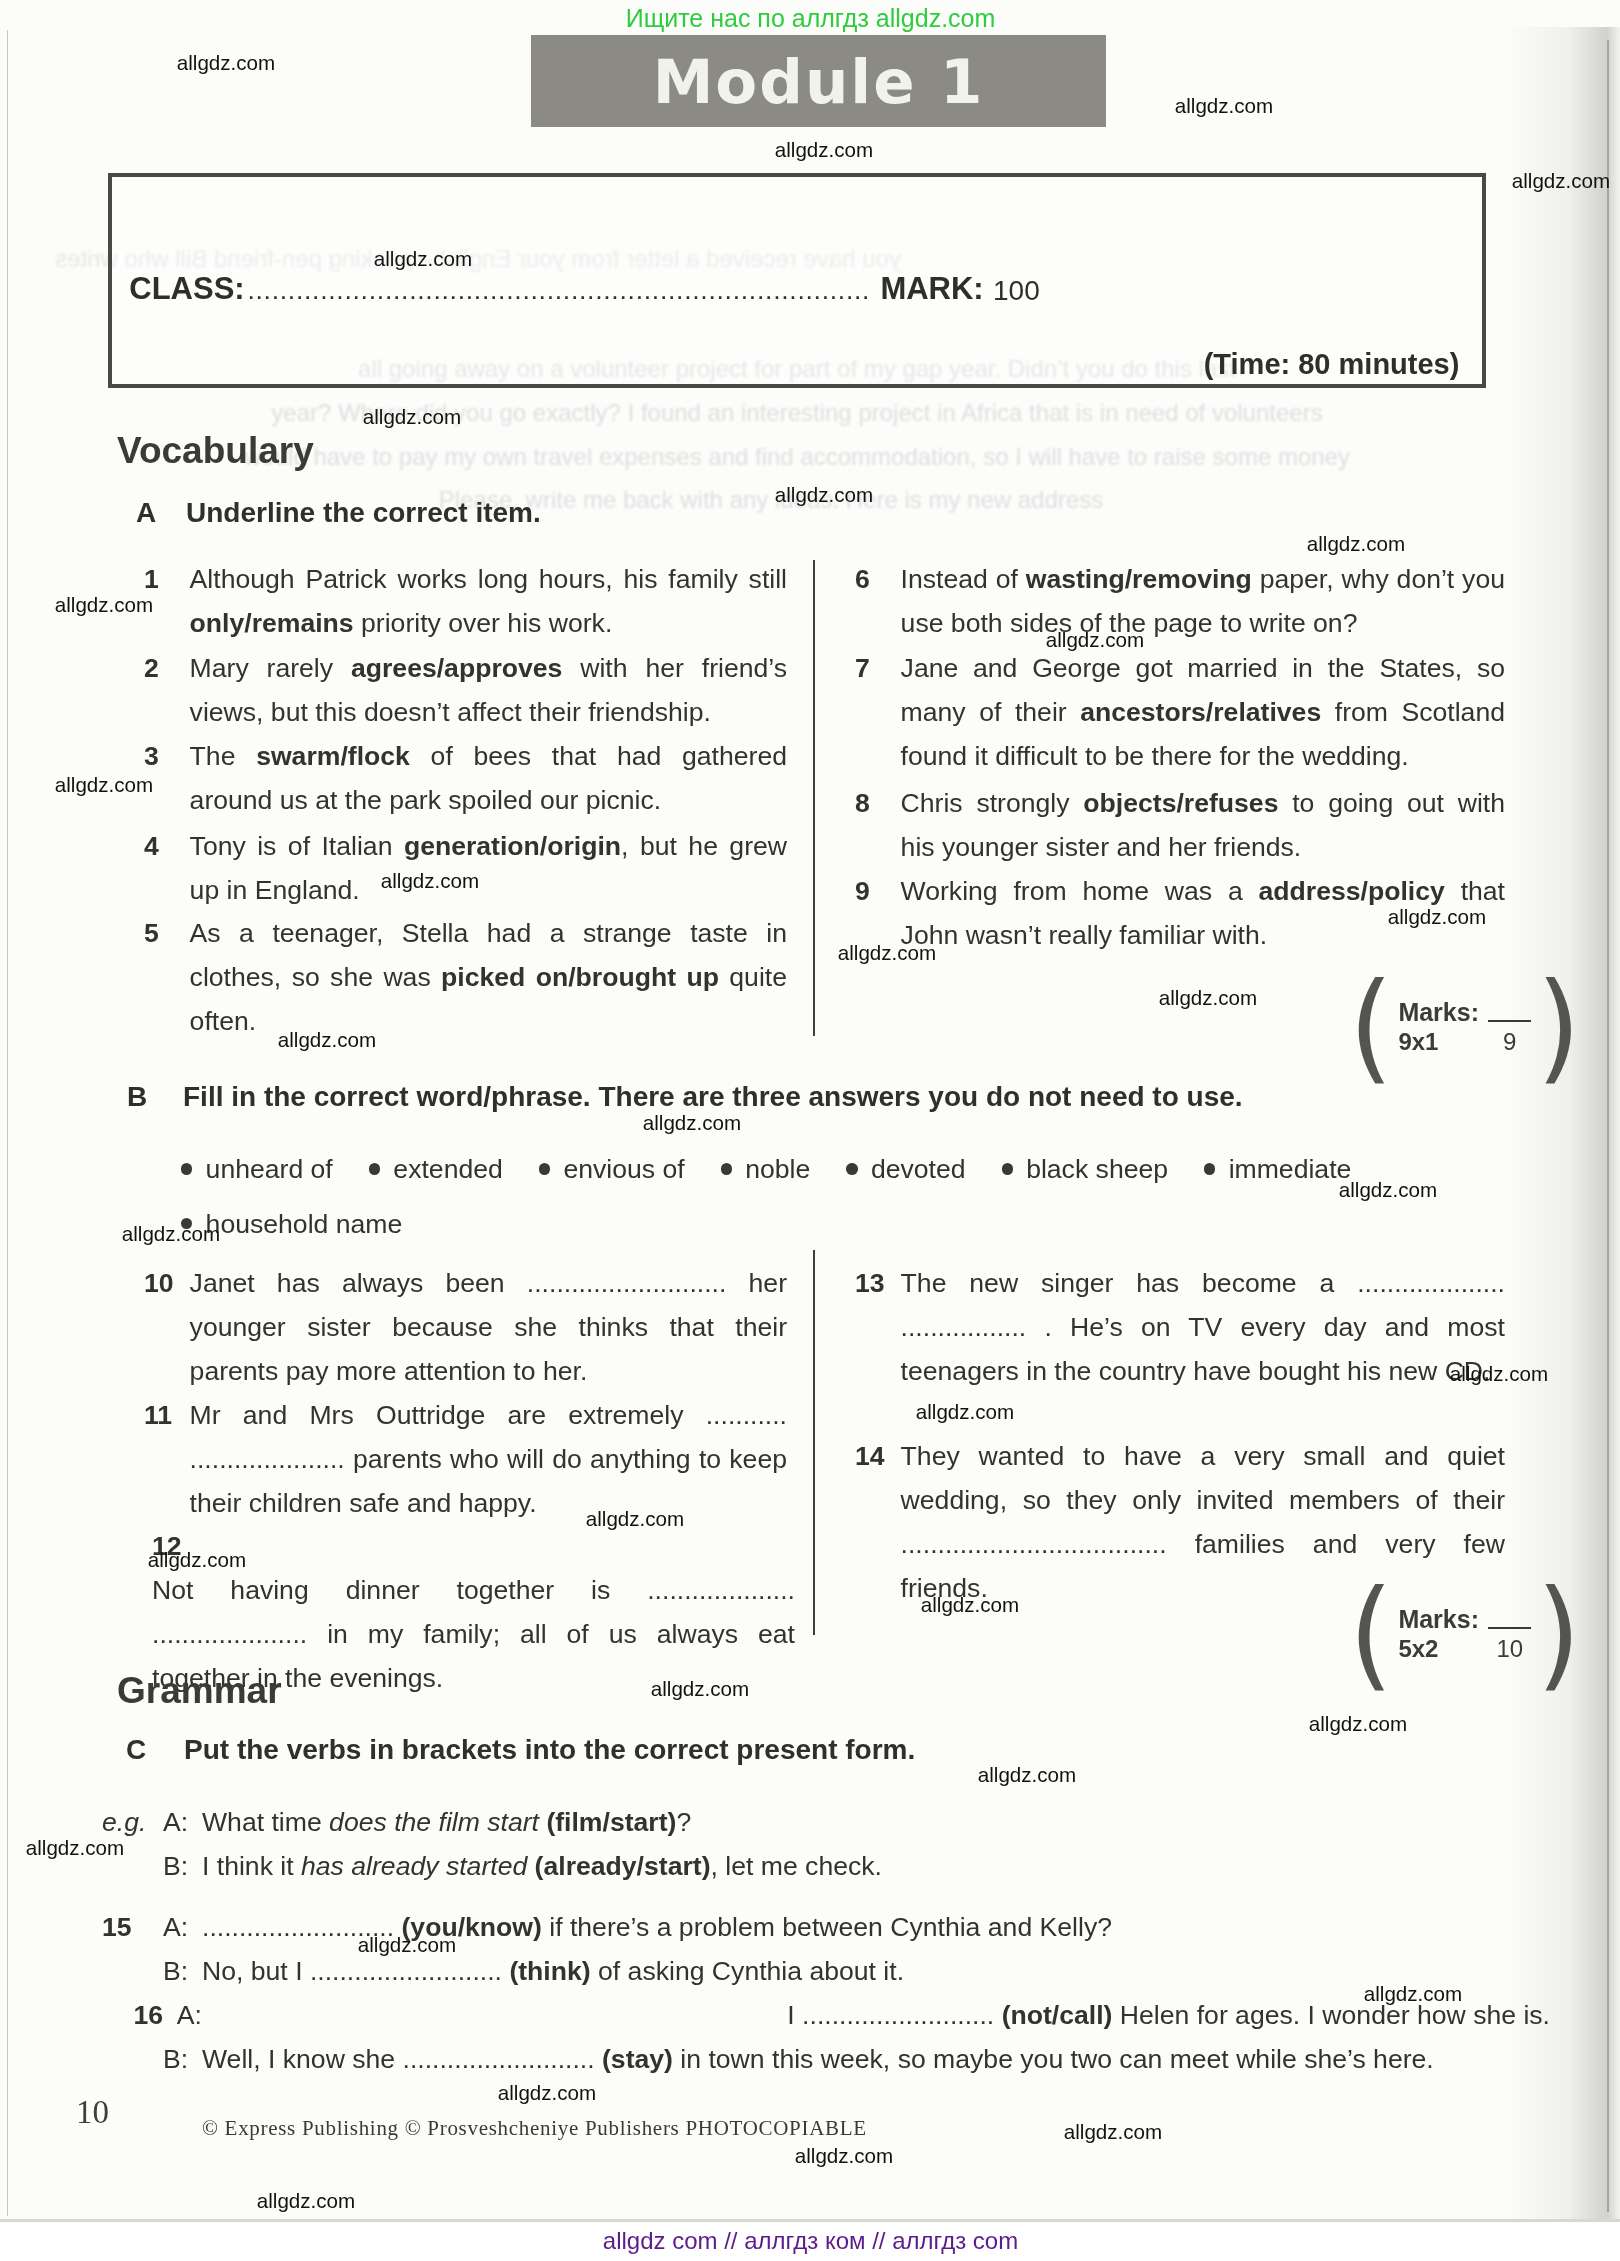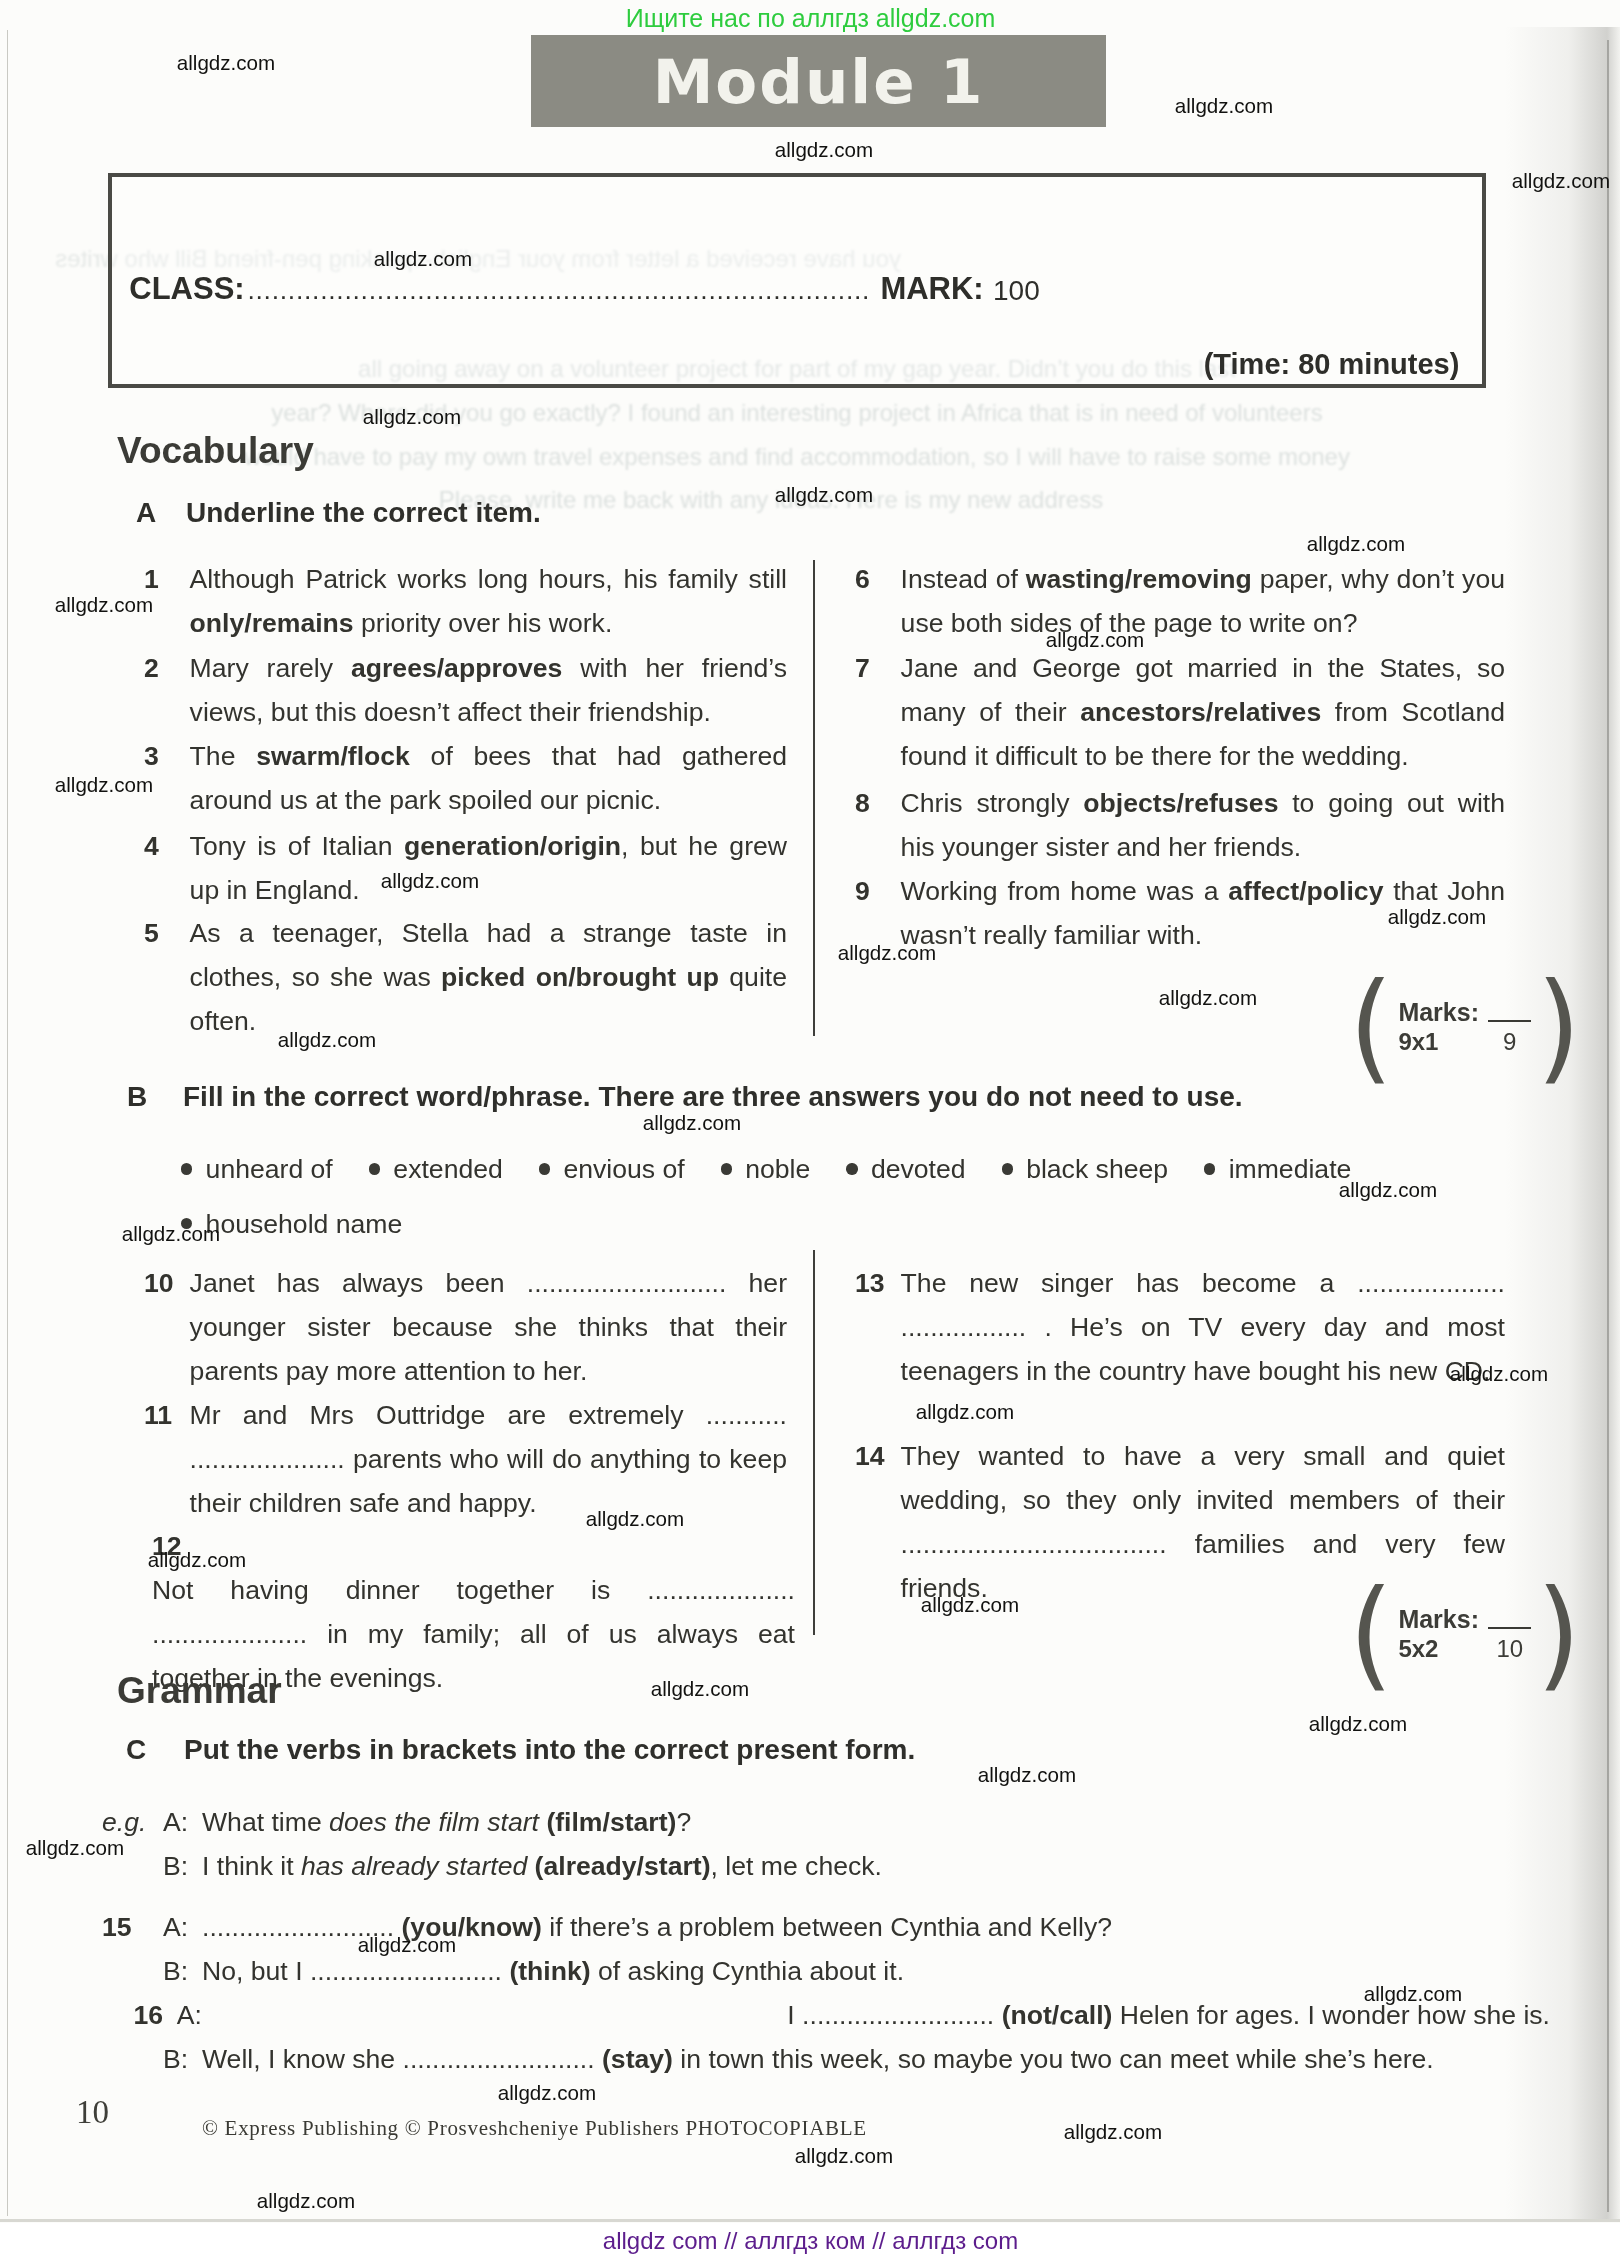--- a/index.html
+++ b/index.html
@@ -183,7 +183,7 @@
     </div>
     <div class="vitem" style="top: 869px; left: 855px; width: 650px;">
       <span class="num">9</span>
-      <span class="txt">Working from home was a <b>affect/policy</b> that John wasn’t really familiar with.</span>
+      <span class="txt">Working from home was a <b>address/policy</b> that John wasn’t really familiar with.</span>
     </div>
     <div class="vitem" style="top: 1261px; left: 144px; width: 643px;">
       <span class="num">10</span>

